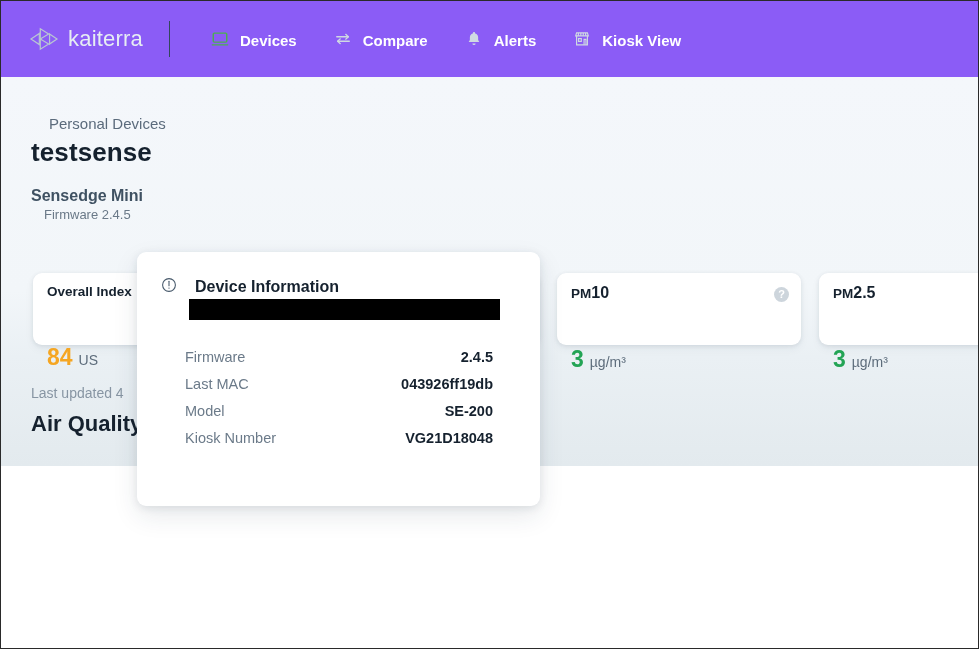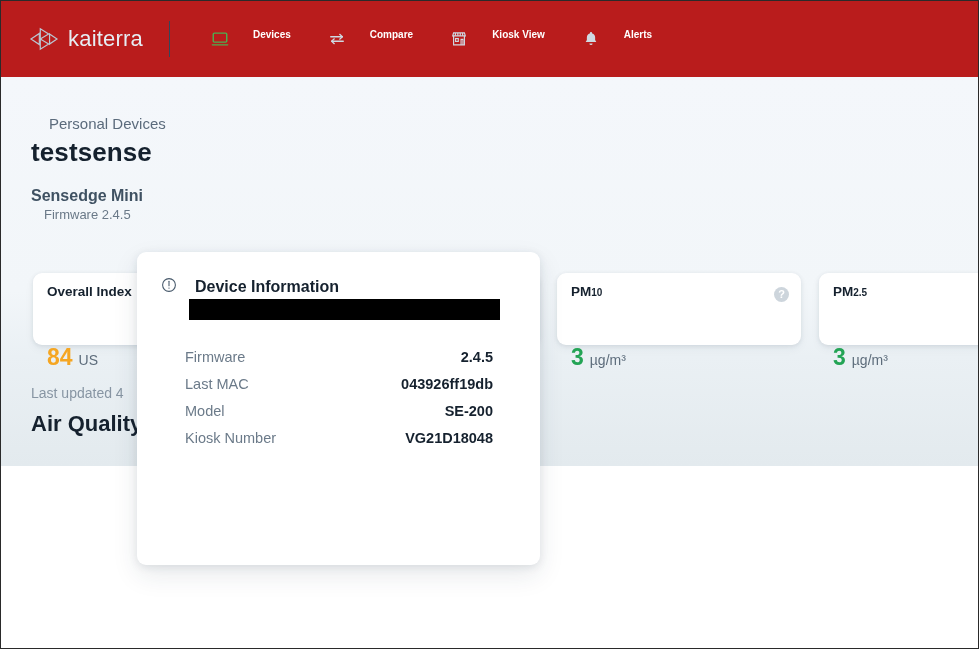--- a/index.html
+++ b/index.html
@@ -29,7 +29,7 @@
     left: 0; top: 0;
     width: 979px;
     height: 76px;
-    background: #b91c1c;
+    background: #8b5cf6;
     display: flex;
     align-items: center;
     box-sizing: border-box;

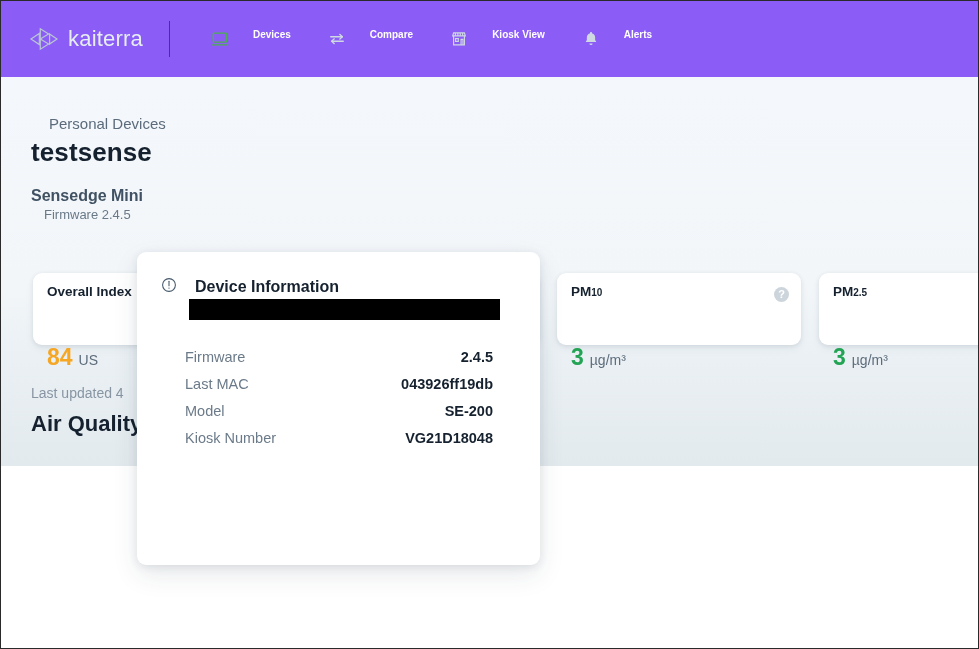--- a/index.html
+++ b/index.html
@@ -56,11 +56,11 @@
   .nav-items { display: flex; align-items: center; }
   .nav-item {
     display: flex;
-    align-items: flex-start;
-    gap: 23px;
+    align-items: flex-end;
+    gap: 10px;
     padding: 6px 18px;
     color: #ffffff;
-    font-size: 10px;
+    font-size: 15px;
     font-weight: bold;
     cursor: pointer;
     white-space: nowrap;

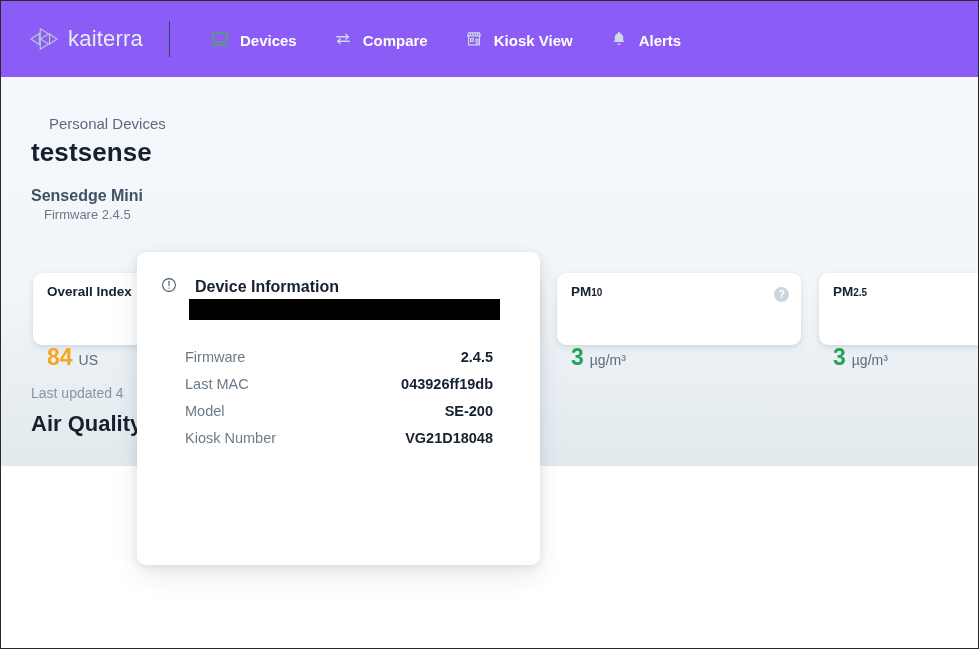--- a/index.html
+++ b/index.html
@@ -286,6 +286,16 @@
 
       <div class="nav-item">
         <span class="nav-ico">
+          <svg viewBox="0 0 20 20" width="18" height="18" fill="#cfd9e2">
+            <path d="M10 2.2 a1.3 1.3 0 0 1 1.3 1.3 v.5 a4.6 4.6 0 0 1 3.3 4.4 v2.8 l1.3 2.2 H4.1 l1.3-2.2 V8.4 a4.6 4.6 0 0 1 3.3-4.4 V3.5 A1.3 1.3 0 0 1 10 2.2 Z"></path>
+            <path d="M8.2 15 h3.6 a1.8 1.8 0 0 1-3.6 0 Z"></path>
+          </svg>
+        </span>
+        <span class="nav-label">Alerts</span>
+      </div>
+
+      <div class="nav-item">
+        <span class="nav-ico">
           <svg viewBox="0 0 20 20" width="18" height="18" fill="none" stroke="#cfd9e2" stroke-width="1.3">
             <path d="M3 6.5 L4 3.2 H16 L17 6.5 Z"></path>
             <path d="M4 6.5 V16.5 H16 V6.5"></path>
@@ -295,16 +305,6 @@
           </svg>
         </span>
         <span class="nav-label">Kiosk View</span>
-      </div>
-
-      <div class="nav-item">
-        <span class="nav-ico">
-          <svg viewBox="0 0 20 20" width="18" height="18" fill="#cfd9e2">
-            <path d="M10 2.2 a1.3 1.3 0 0 1 1.3 1.3 v.5 a4.6 4.6 0 0 1 3.3 4.4 v2.8 l1.3 2.2 H4.1 l1.3-2.2 V8.4 a4.6 4.6 0 0 1 3.3-4.4 V3.5 A1.3 1.3 0 0 1 10 2.2 Z"></path>
-            <path d="M8.2 15 h3.6 a1.8 1.8 0 0 1-3.6 0 Z"></path>
-          </svg>
-        </span>
-        <span class="nav-label">Alerts</span>
       </div>
 
     </div>

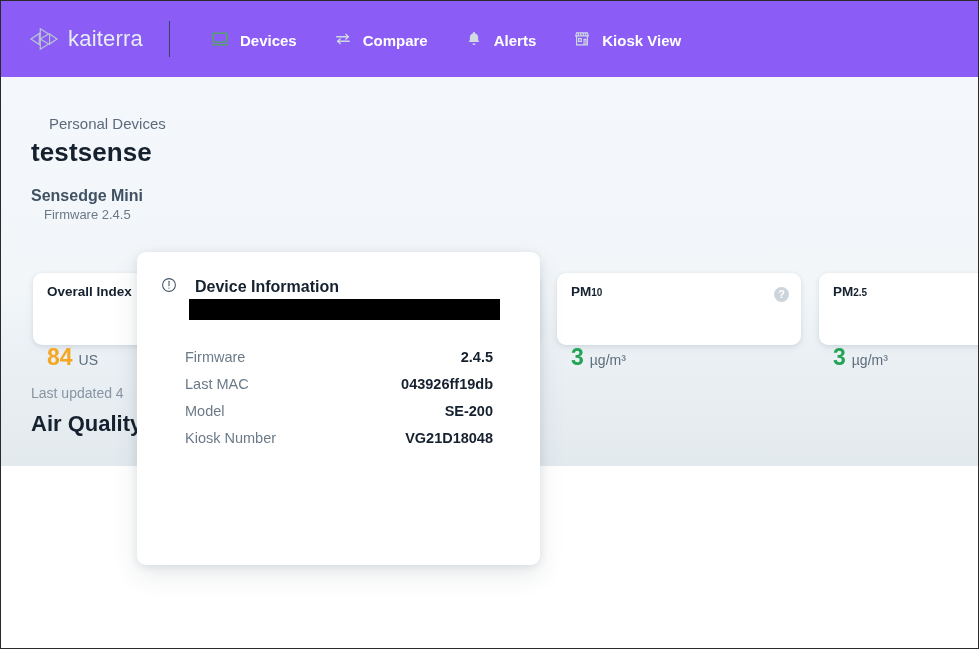--- a/index.html
+++ b/index.html
@@ -191,7 +191,7 @@
     position: absolute;
     left: 136px; top: 175px;
     width: 403px;
-    height: 313px;
+    height: 254px;
     background: #ffffff;
     border-radius: 9px;
     box-shadow: 0 2px 8px rgba(25,45,65,.10), 0 10px 26px rgba(25,45,65,.10);

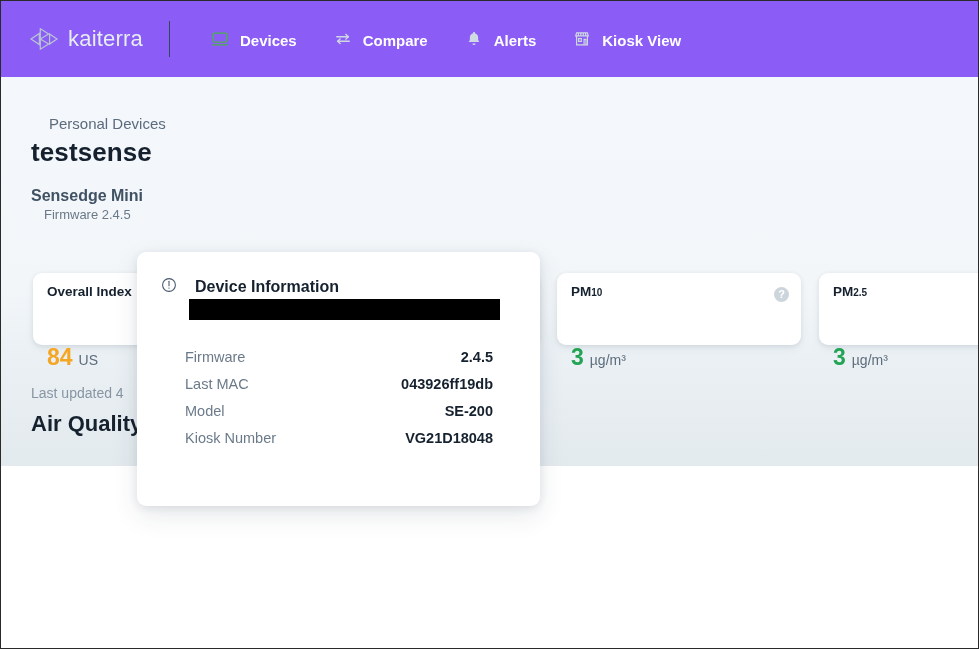--- a/index.html
+++ b/index.html
@@ -138,7 +138,7 @@
     font-weight: bold;
     line-height: 1;
   }
-  .card-label .sub { font-size: 10px; vertical-align: baseline; }
+  .card-label .sub { font-size: 16px; vertical-align: baseline; }
   .card-value {
     margin-top: 9px;
     display: flex;

